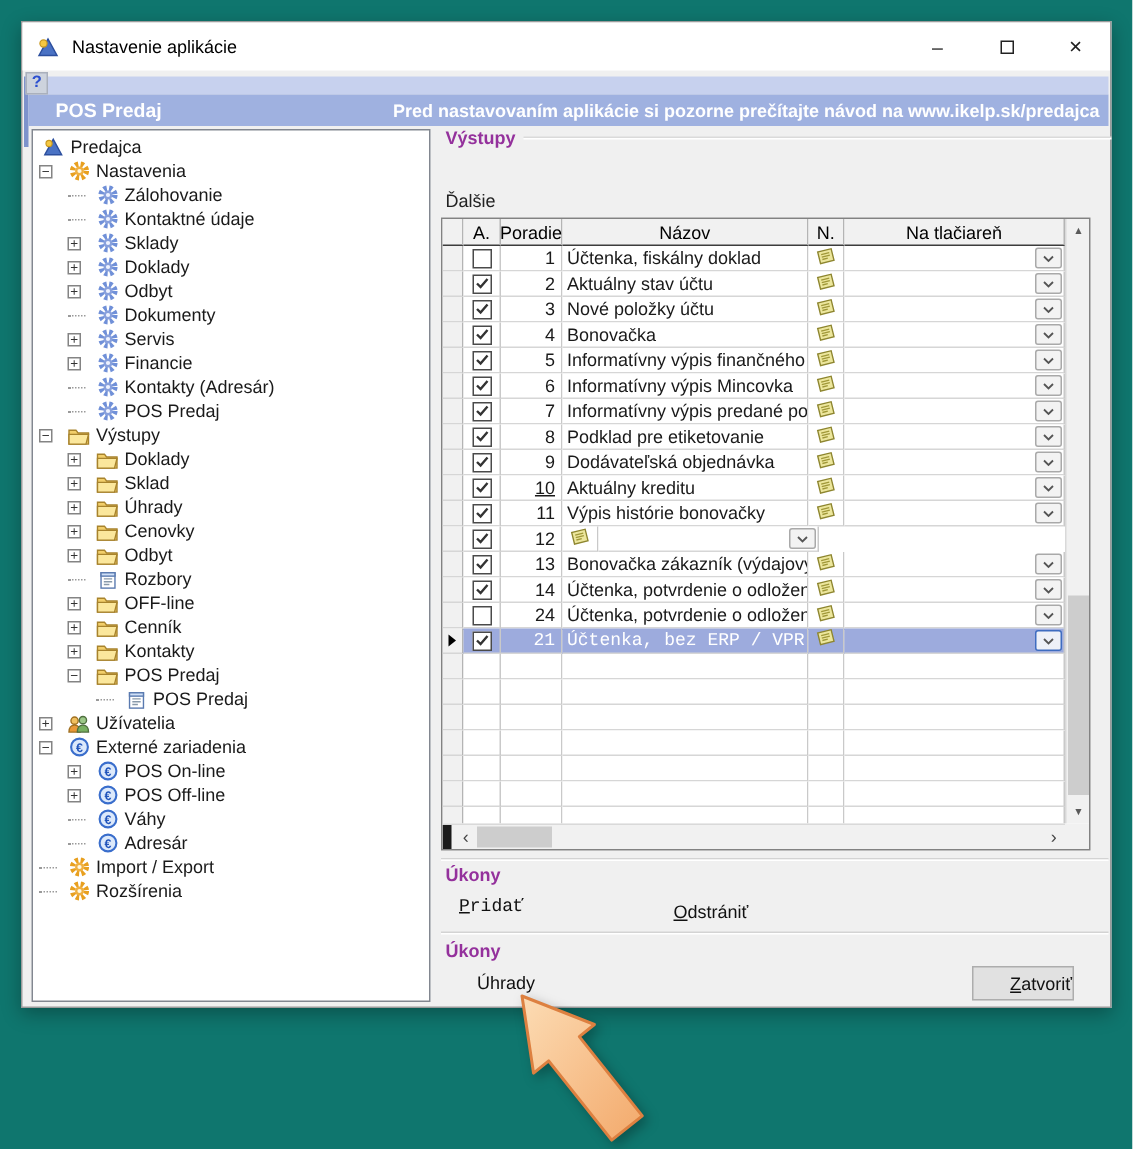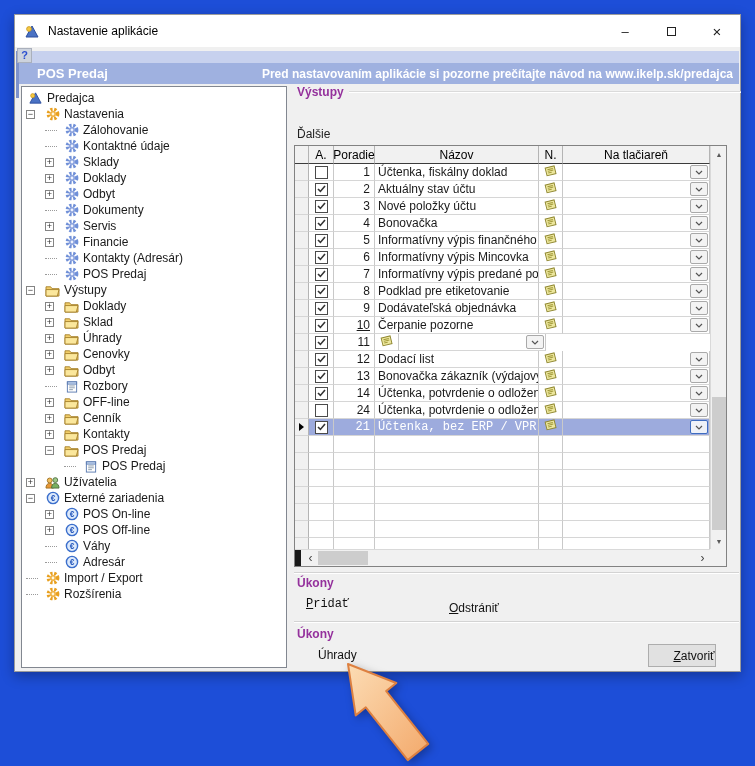--- a/index.html
+++ b/index.html
@@ -4,7 +4,7 @@
 <style>
   html,body{margin:0;padding:0;background:#ffffff;}
   *{box-sizing:border-box;}
-  .stage{position:relative;width:755px;height:766px;background:#1d4ed8;overflow:hidden;
+  .stage{position:relative;width:755px;height:766px;background:#0f766e;overflow:hidden;
          font-family:"Liberation Sans",sans-serif;font-size:12px;color:#1a1a1a;}
   
   .window{position:absolute;left:14px;top:14px;width:727px;height:658px;background:#f0f0f0;

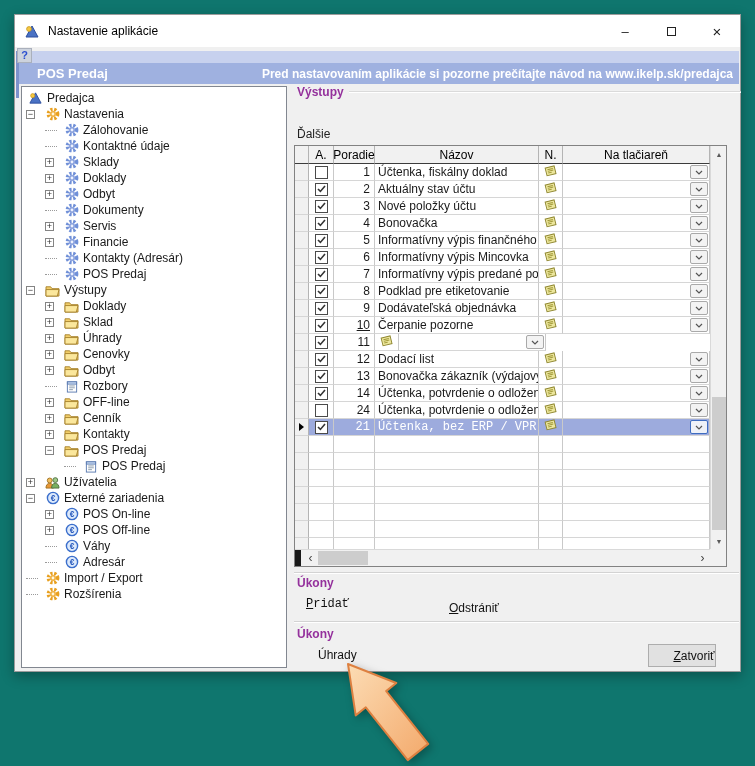--- a/index.html
+++ b/index.html
@@ -802,7 +802,7 @@
               </span>
             </div>
             <div class="cell c2" style="width: 41px; text-decoration: underline;">10</div>
-            <div class="cell c3" style="width: 164px;">Čerpanie pozorne</div>
+            <div class="cell c3" style="width: 164px;">Aktuálny kreditu</div>
             <div class="cell c4" style="width: 24px;">
               <span><svg width="13" height="12" viewBox="0 0 14 13">
                   <g transform="rotate(-14 7 6)">

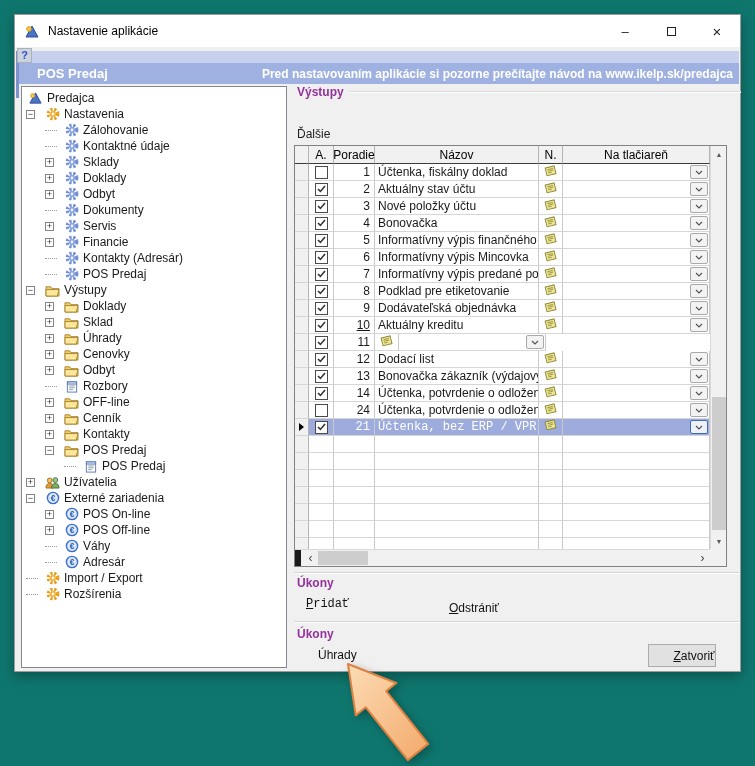--- a/index.html
+++ b/index.html
@@ -831,6 +831,7 @@
               </span>
             </div>
             <div class="cell c2" style="width: 41px;">11</div>
+            <div class="cell c3" style="width: 164px;">Výpis histórie bonovačky</div>
             <div class="cell c4" style="width: 24px;">
               <span><svg width="13" height="12" viewBox="0 0 14 13">
                   <g transform="rotate(-14 7 6)">

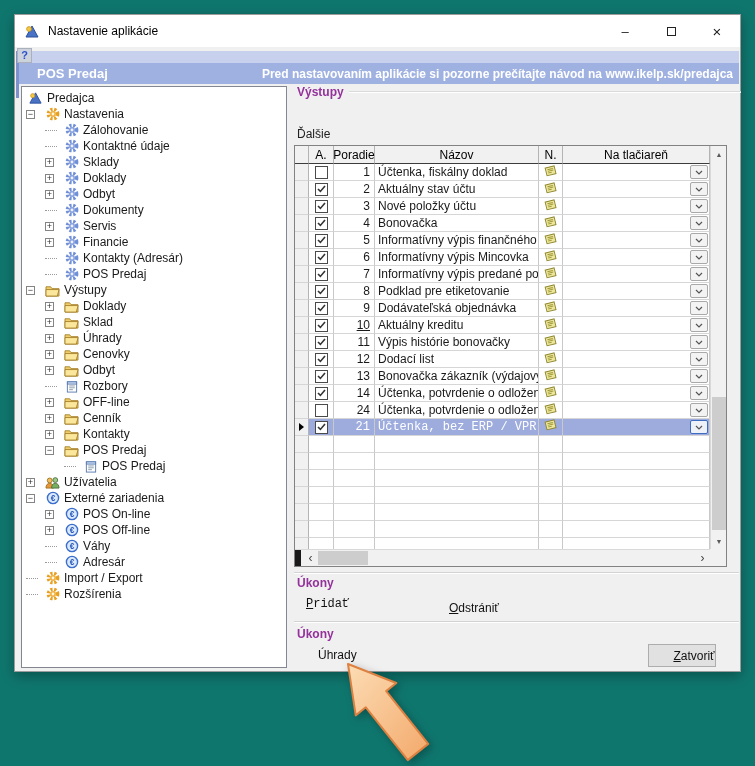--- a/index.html
+++ b/index.html
@@ -860,7 +860,6 @@
               </span>
             </div>
             <div class="cell c2" style="width: 41px;">12</div>
-            <div class="cell c3" style="width: 164px;">Dodací list</div>
             <div class="cell c4" style="width: 24px;">
               <span><svg width="13" height="12" viewBox="0 0 14 13">
                   <g transform="rotate(-14 7 6)">

